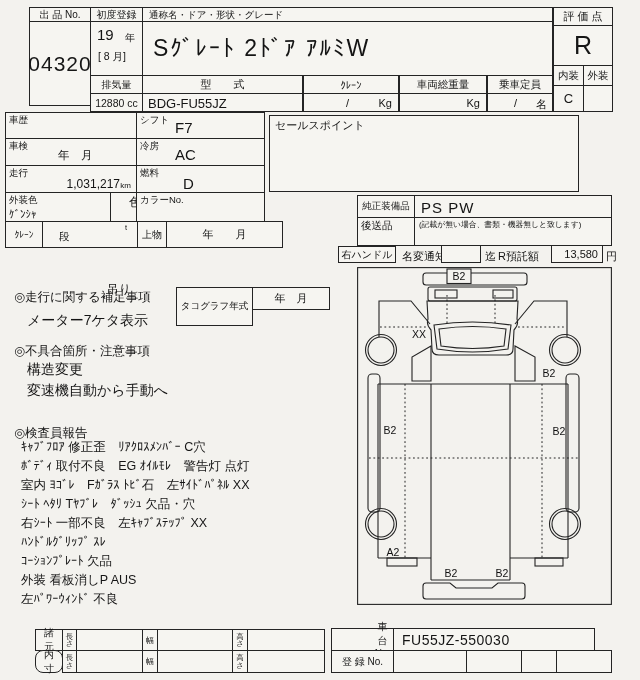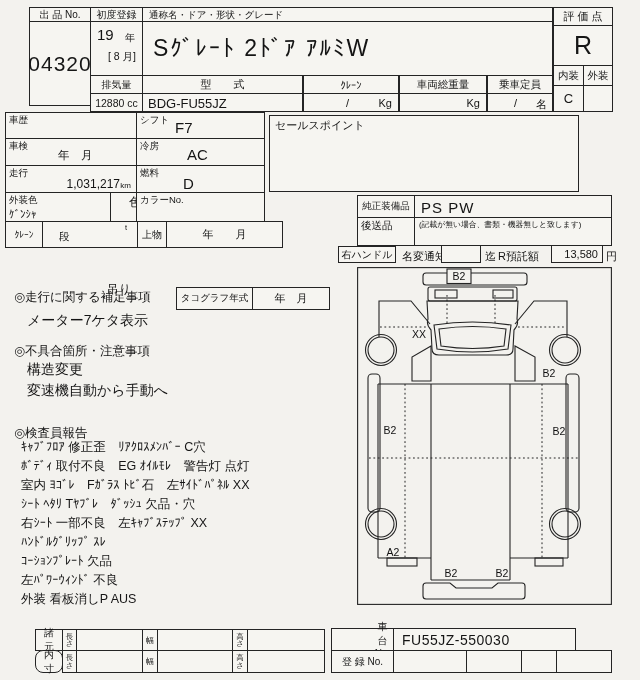--- a/index.html
+++ b/index.html
@@ -34,7 +34,7 @@
   <div class="bx" style="left:90px;top:21px;width:53px;height:55px;">
     <span class="tx" style="left:6px;top:4px;font-size:15px;">19</span>
     <span class="tx" style="left:34px;top:9px;font-size:10px;">年</span>
-    <span class="tx" style="left:17px;top:28px;font-size:10.5px;">[ 8 月]</span>
+    <span class="tx" style="left:7px;top:28px;font-size:10.5px;">[ 8 月]</span>
   </div>
 
   <div class="bx" style="left:142px;top:7px;width:411px;height:15px;">

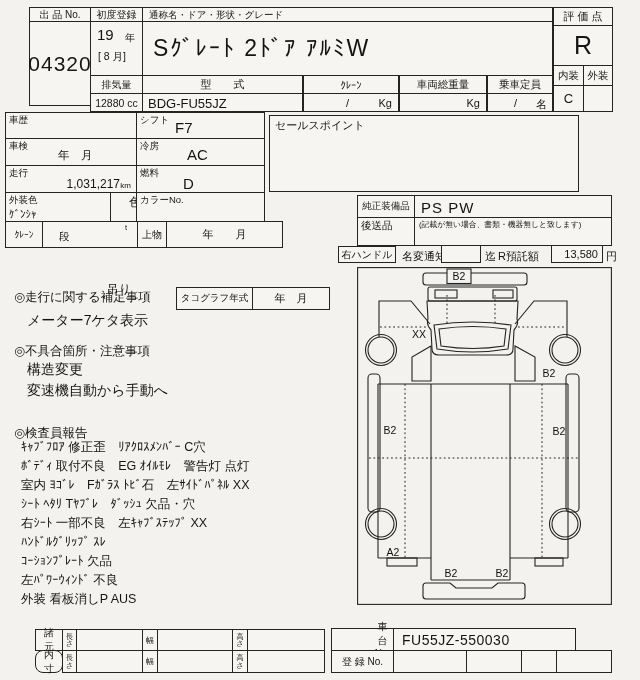--- a/index.html
+++ b/index.html
@@ -90,7 +90,7 @@
   </div>
   <div class="bx" style="left:136px;top:138px;width:129px;height:28px;">
     <span class="toplab">冷房</span>
-    <span class="tx" style="left:38px;top:7px;font-size:15px;margin-left:12px;">AC</span>
+    <span class="tx" style="left:38px;top:7px;font-size:15px;">AC</span>
   </div>
 
   <div class="bx" style="left:5px;top:165px;width:132px;height:28px;">

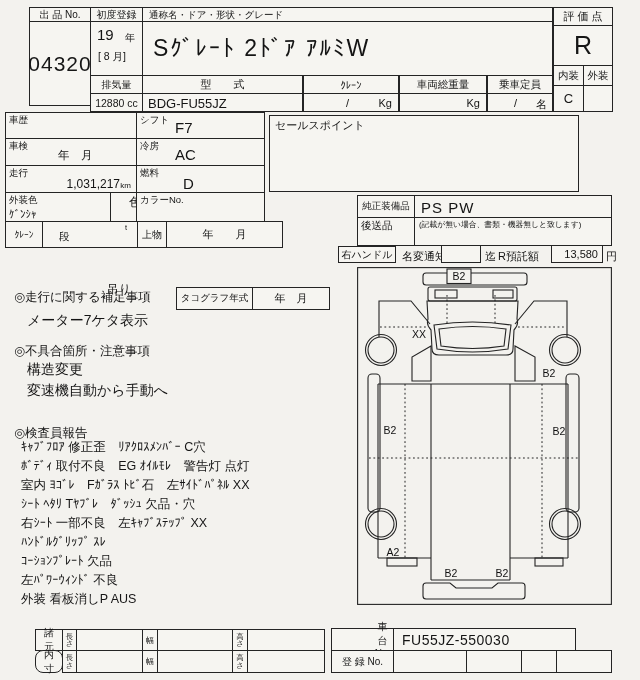--- a/index.html
+++ b/index.html
@@ -148,7 +148,7 @@
   <span class="tx" style="left:606px;top:249px;font-size:11px;">円</span>
 
   <span class="tx" style="left:14px;top:289px;font-size:12.5px;">◎走行に関する補足事項</span>
-  <div class="bx cen" style="left:176px;top:287px;width:77px;height:23px;font-size:9.5px;">タコグラフ年式</div>
+  <div class="bx cen" style="left:176px;top:287px;width:77px;height:39px;font-size:9.5px;">タコグラフ年式</div>
   <div class="bx cen" style="left:252px;top:287px;width:78px;height:23px;font-size:11px;">年　月</div>
   <span class="tx" style="left:27px;top:312px;font-size:14px;">メーター7ケタ表示</span>
 

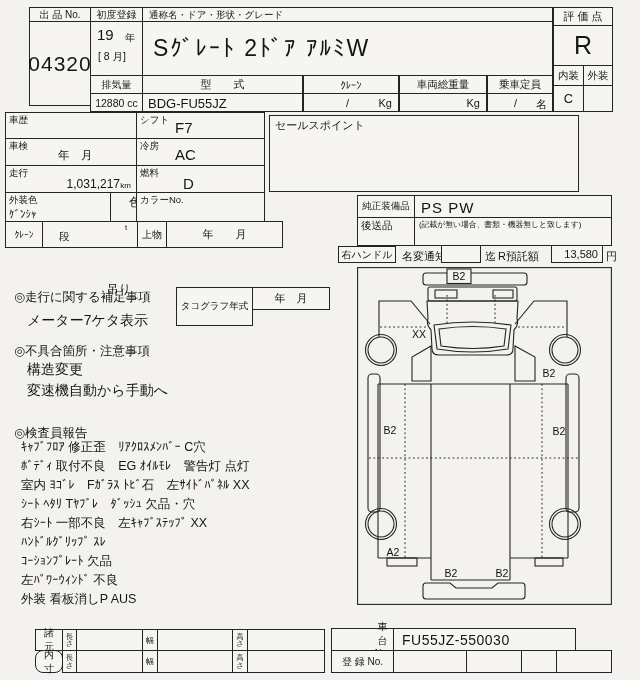--- a/index.html
+++ b/index.html
@@ -165,8 +165,8 @@
     <div class="insp-line">右ｼｰﾄ 一部不良　左ｷｬﾌﾞｽﾃｯﾌﾟ XX</div>
     <div class="insp-line">ﾊﾝﾄﾞﾙｸﾞﾘｯﾌﾟ ｽﾚ</div>
     <div class="insp-line">ｺｰｼｮﾝﾌﾟﾚｰﾄ 欠品</div>
+    <div class="insp-line">外装 看板消しP AUS</div>
     <div class="insp-line">左ﾊﾟﾜｰｳｨﾝﾄﾞ 不良</div>
-    <div class="insp-line">外装 看板消しP AUS</div>
   </div>
 
   <svg style="position:absolute;left:357px;top:267px;" width="255" height="338" viewBox="0 0 255 338">

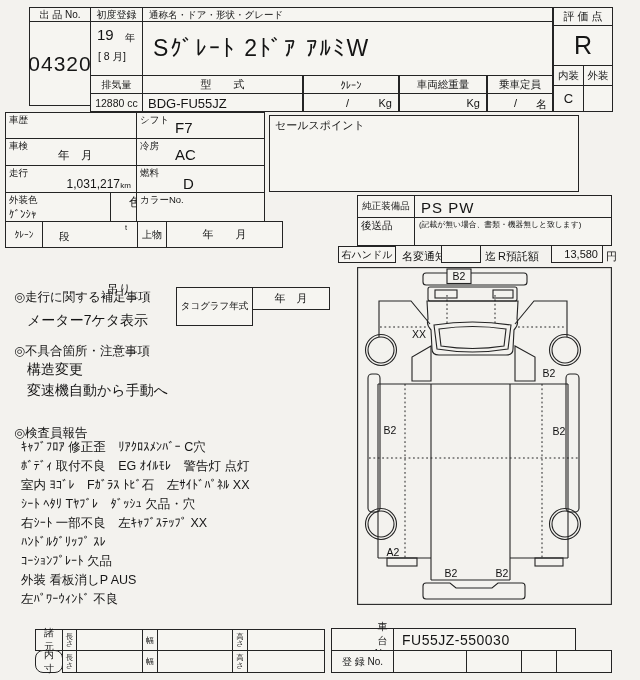--- a/index.html
+++ b/index.html
@@ -258,7 +258,7 @@
   <div class="bx" style="left:247px;top:650px;width:78px;height:23px;"></div>
 
   <div class="bx cen" style="left:331px;top:628px;width:63px;height:23px;font-size:10px;padding-left:40px;">車 台 No.</div>
-  <div class="bx" style="left:393px;top:628px;width:183px;height:23px;padding-left:37px;">
+  <div class="bx" style="left:393px;top:628px;width:202px;height:23px;padding-left:37px;">
     <span class="tx" style="left:8px;top:3px;font-size:14px;letter-spacing:0.5px;">FU55JZ-550030</span>
   </div>
   <div class="bx cen" style="left:331px;top:650px;width:63px;height:23px;font-size:10px;">登 録 No.</div>

